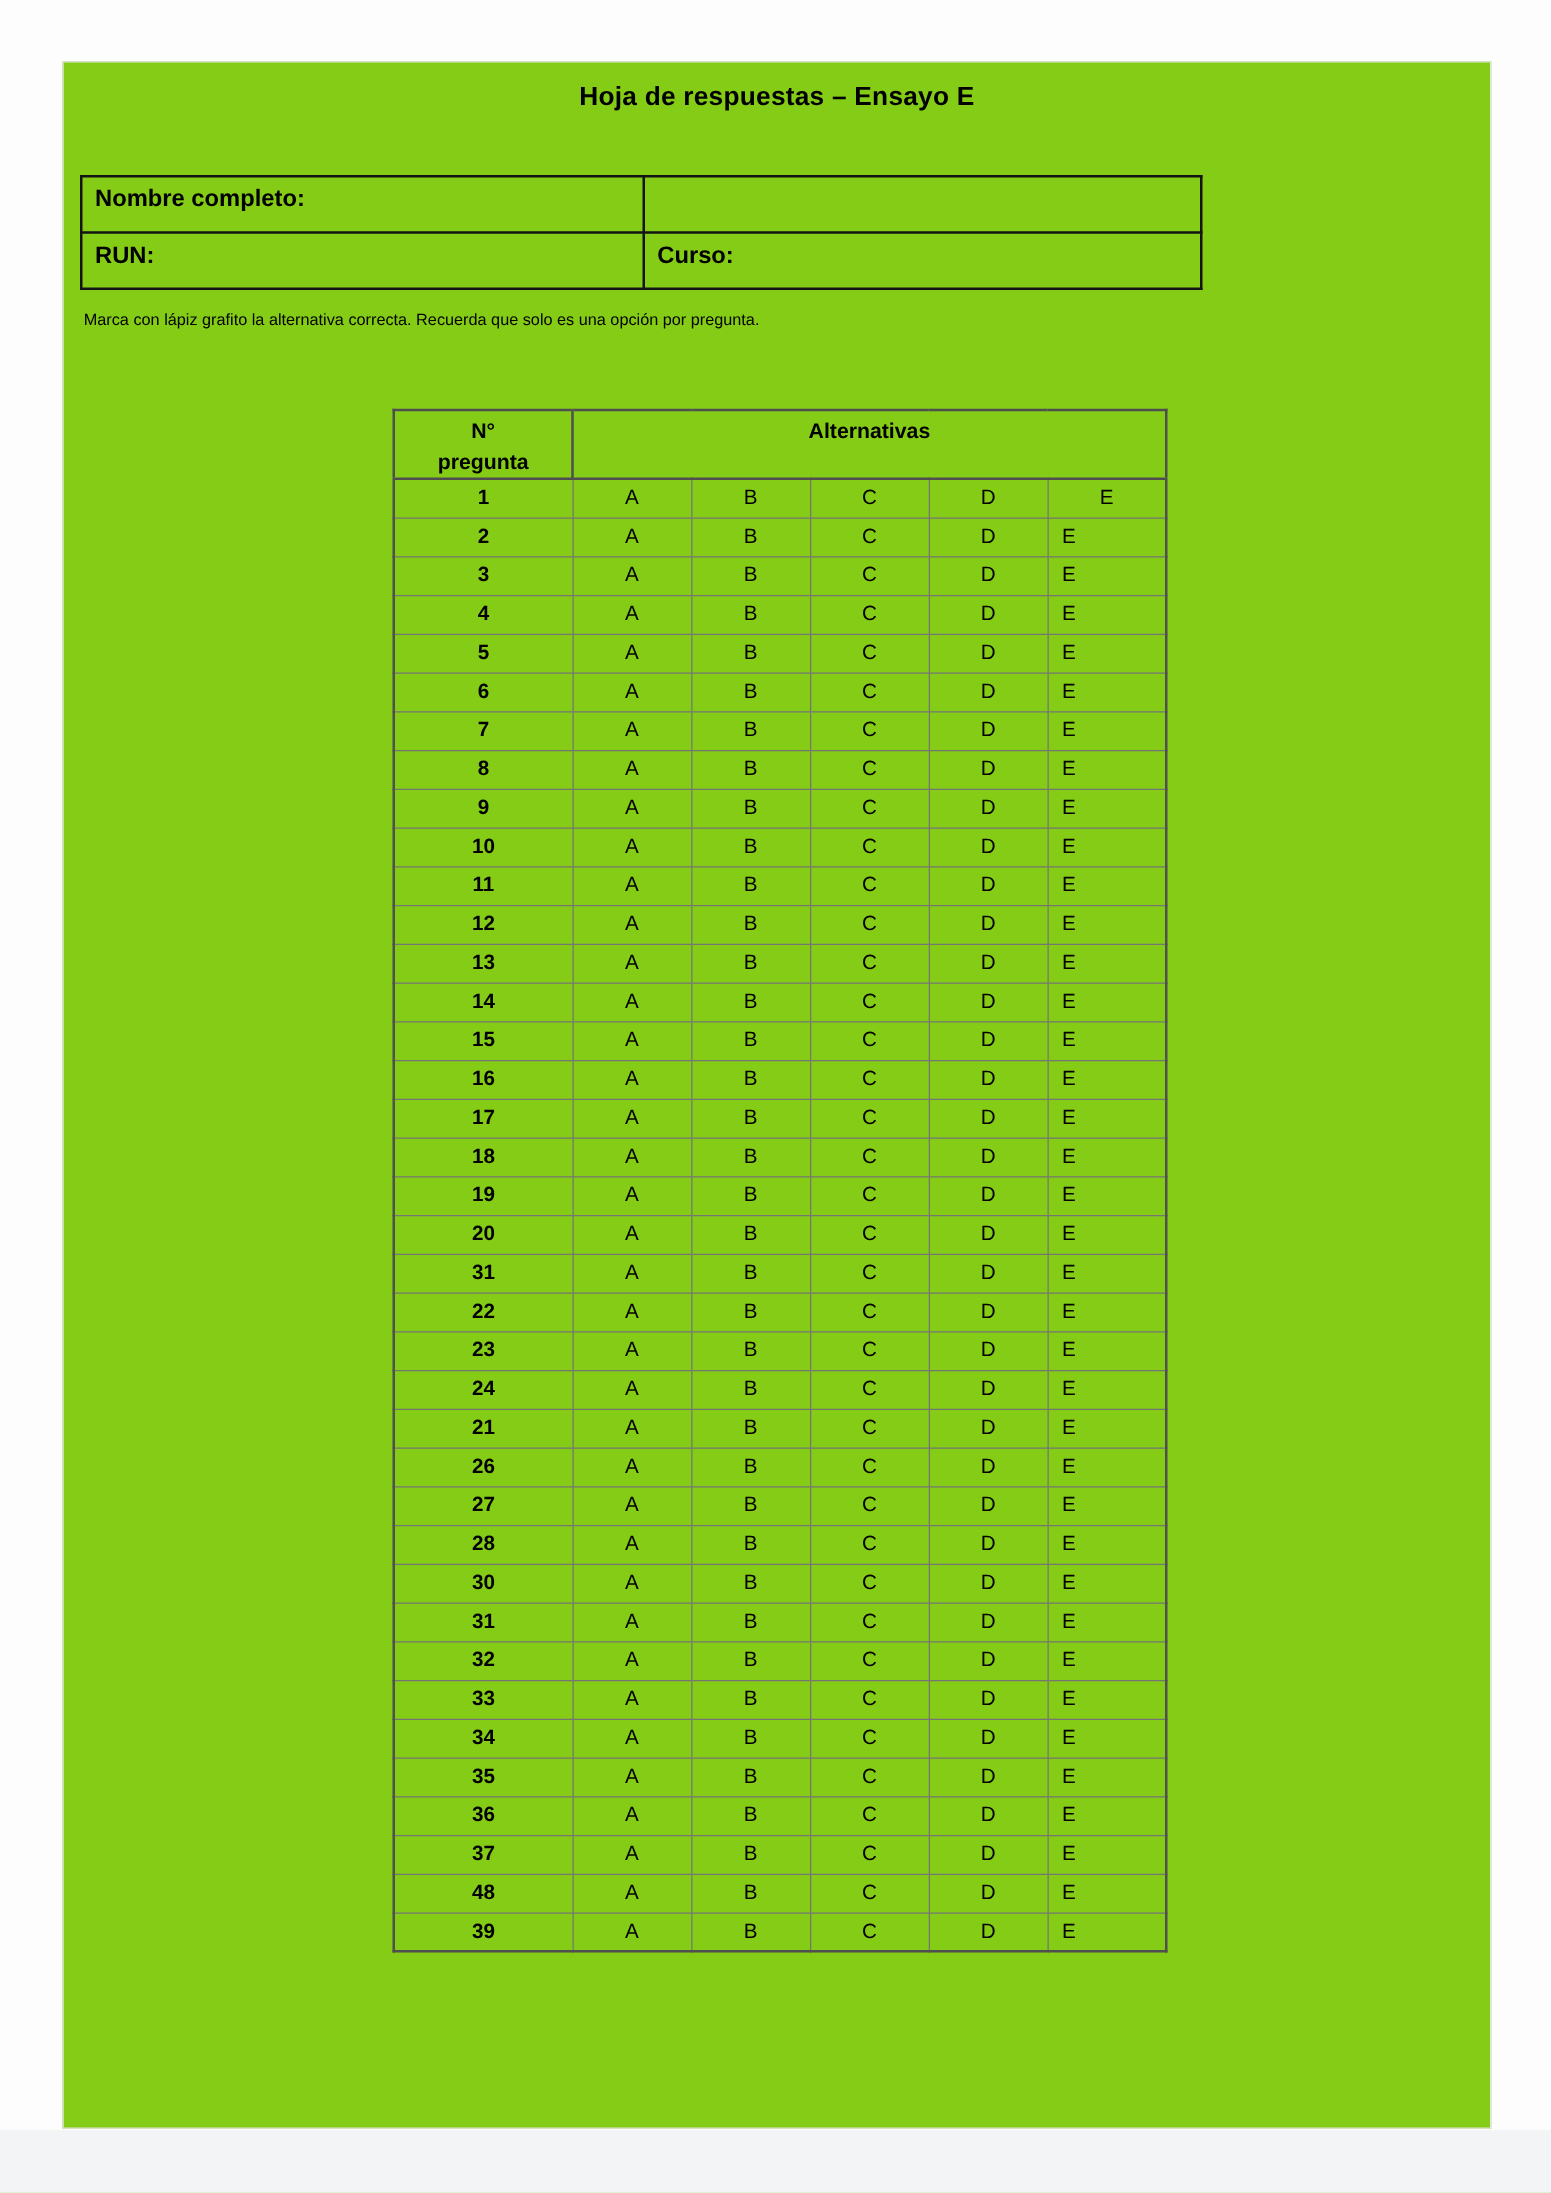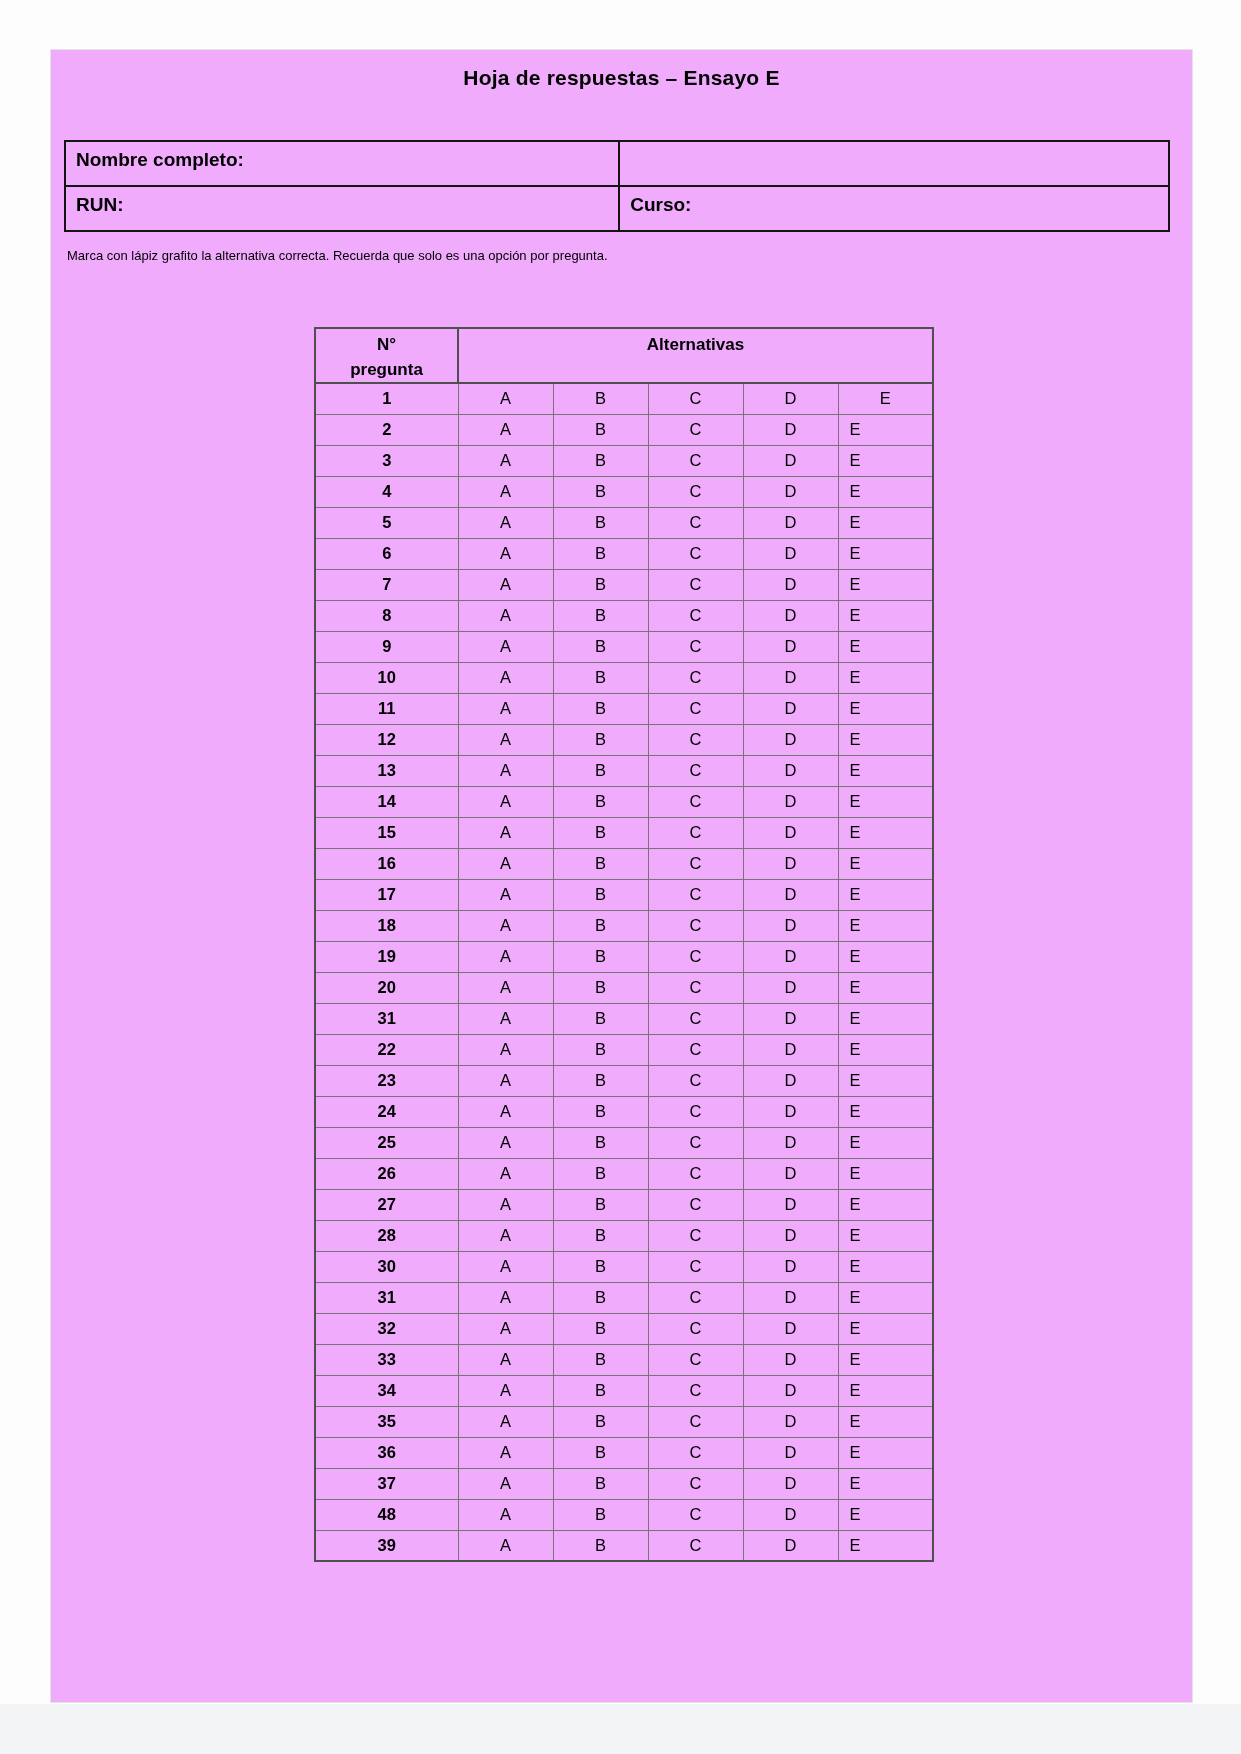--- a/index.html
+++ b/index.html
@@ -15,7 +15,7 @@
     position: absolute;
     left: 50px; top: 49px;
     width: 1143px; height: 1654px;
-    background: #f0abfc;
+    background: #84cc16;
     border: 1px solid #e3e3e3;
   }
   .page-gap {

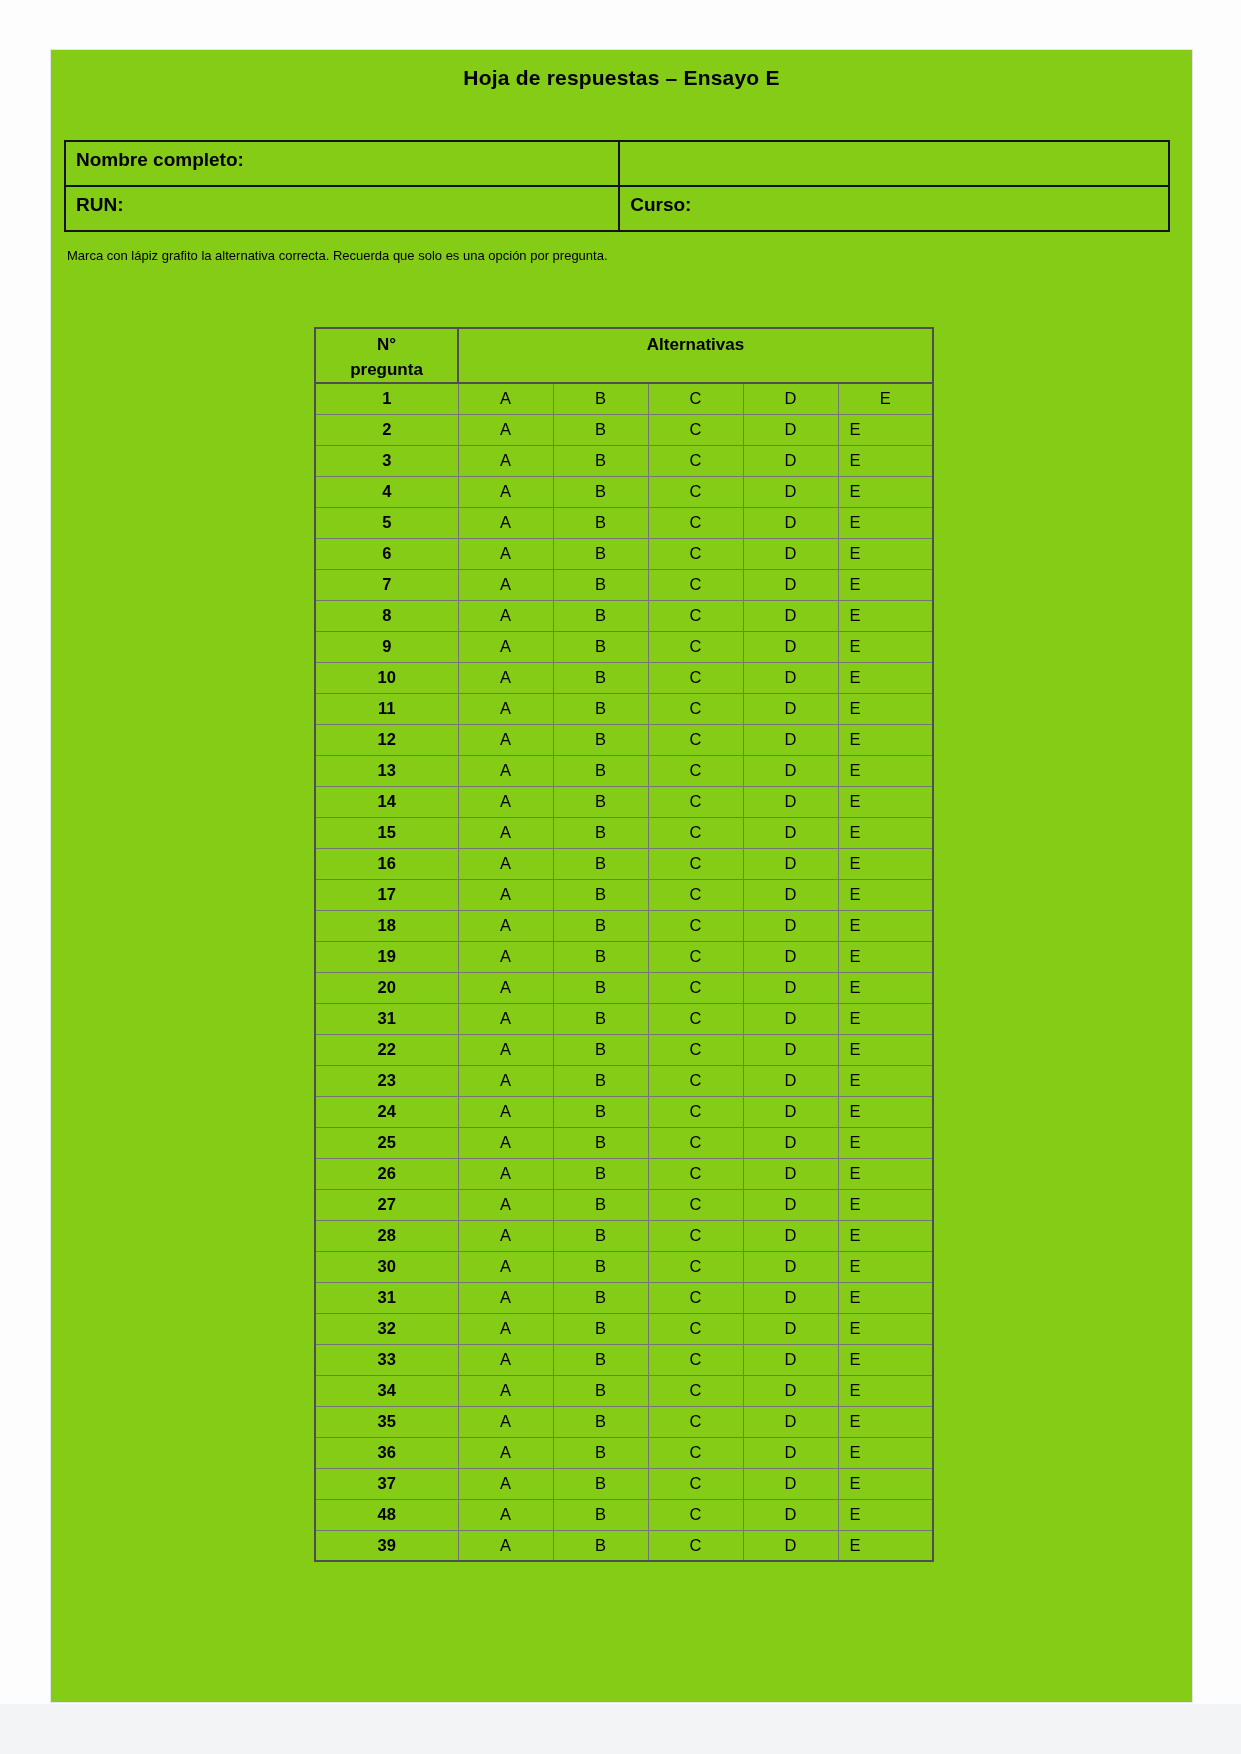--- a/index.html
+++ b/index.html
@@ -37,7 +37,7 @@
   .info-table {
     position: absolute;
     left: 13px; top: 90px;
-    width: 1106px;
+    width: 898px;
     table-layout: fixed;
   }
   .info-table td {

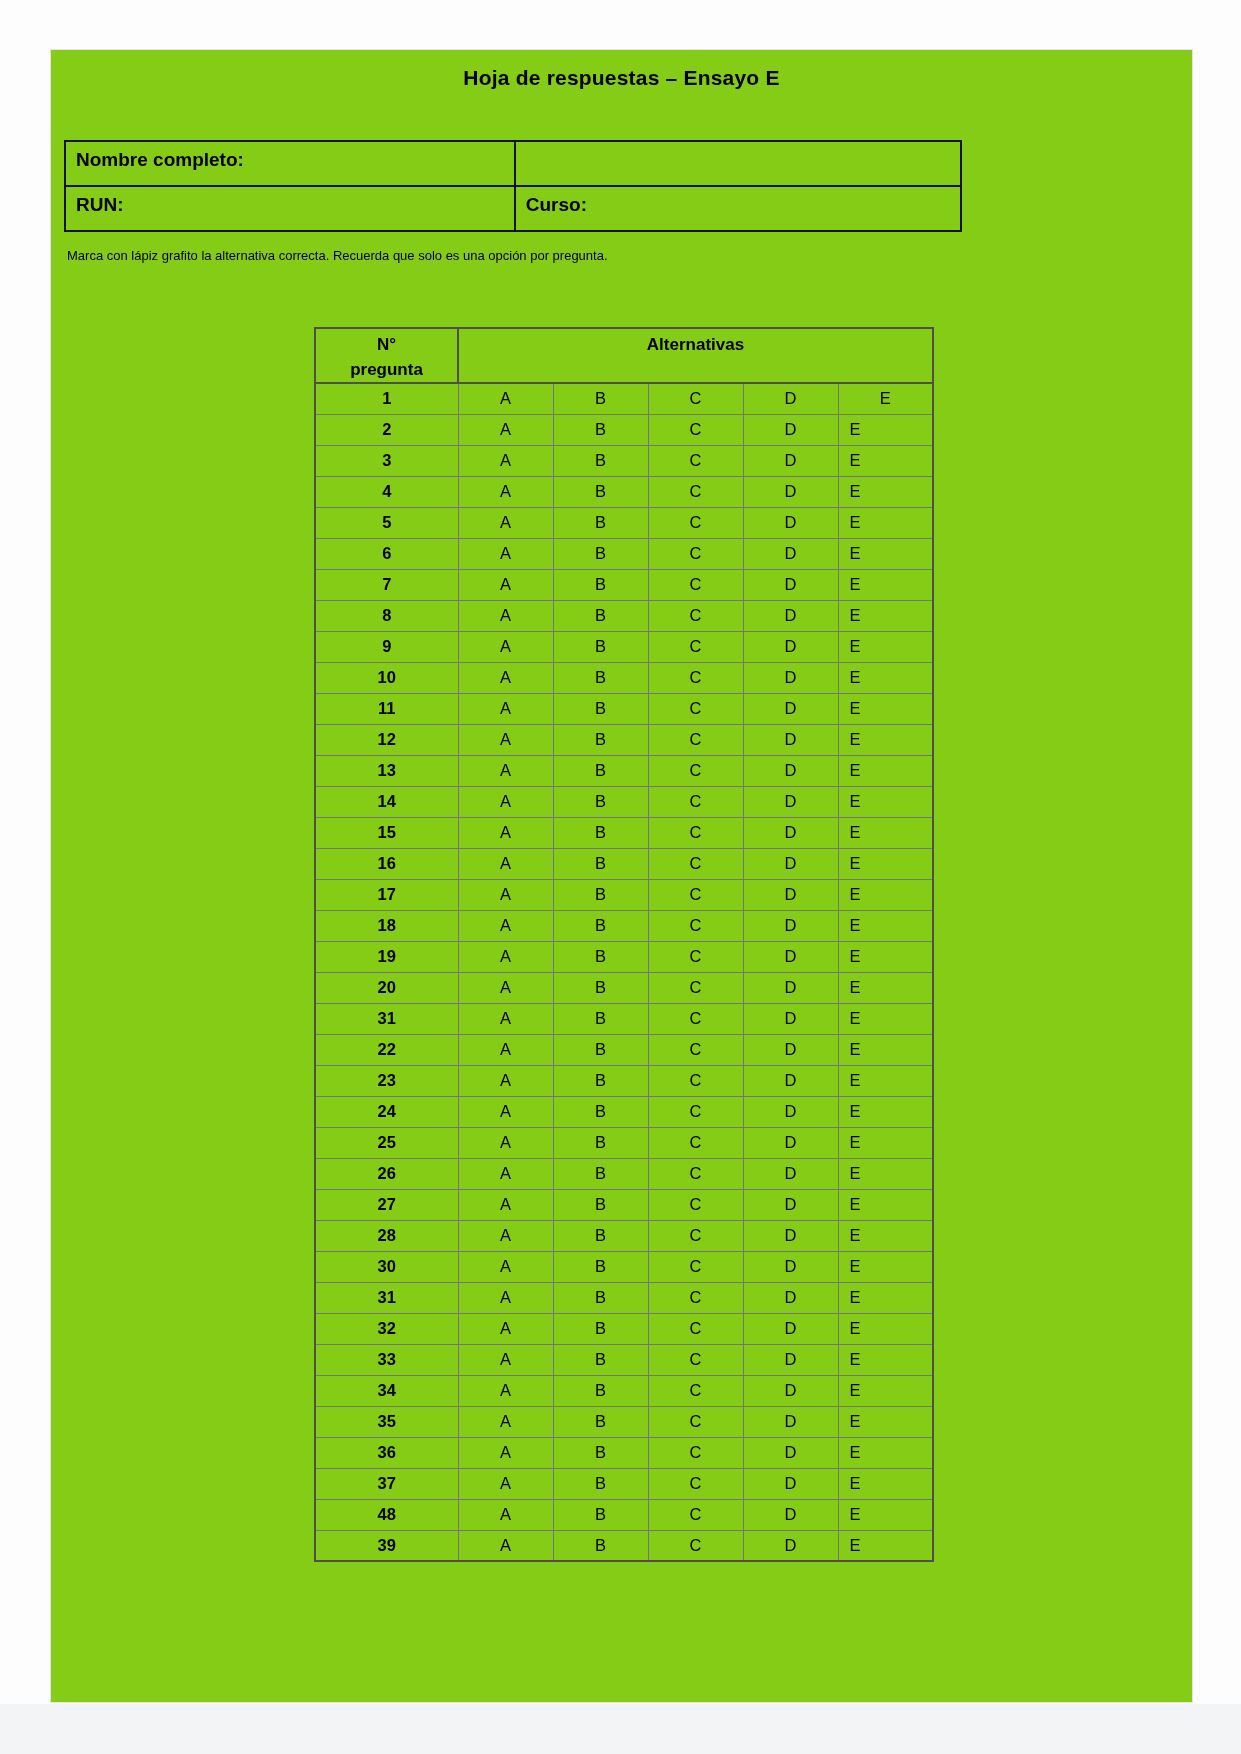--- a/index.html
+++ b/index.html
@@ -326,7 +326,7 @@
           <td class="opt opt-e-left">E</td>
         </tr>
         <tr>
-          <td class="qnum">25</td>
+          <td class="qnum">21</td>
           <td class="opt">A</td>
           <td class="opt">B</td>
           <td class="opt">C</td>

